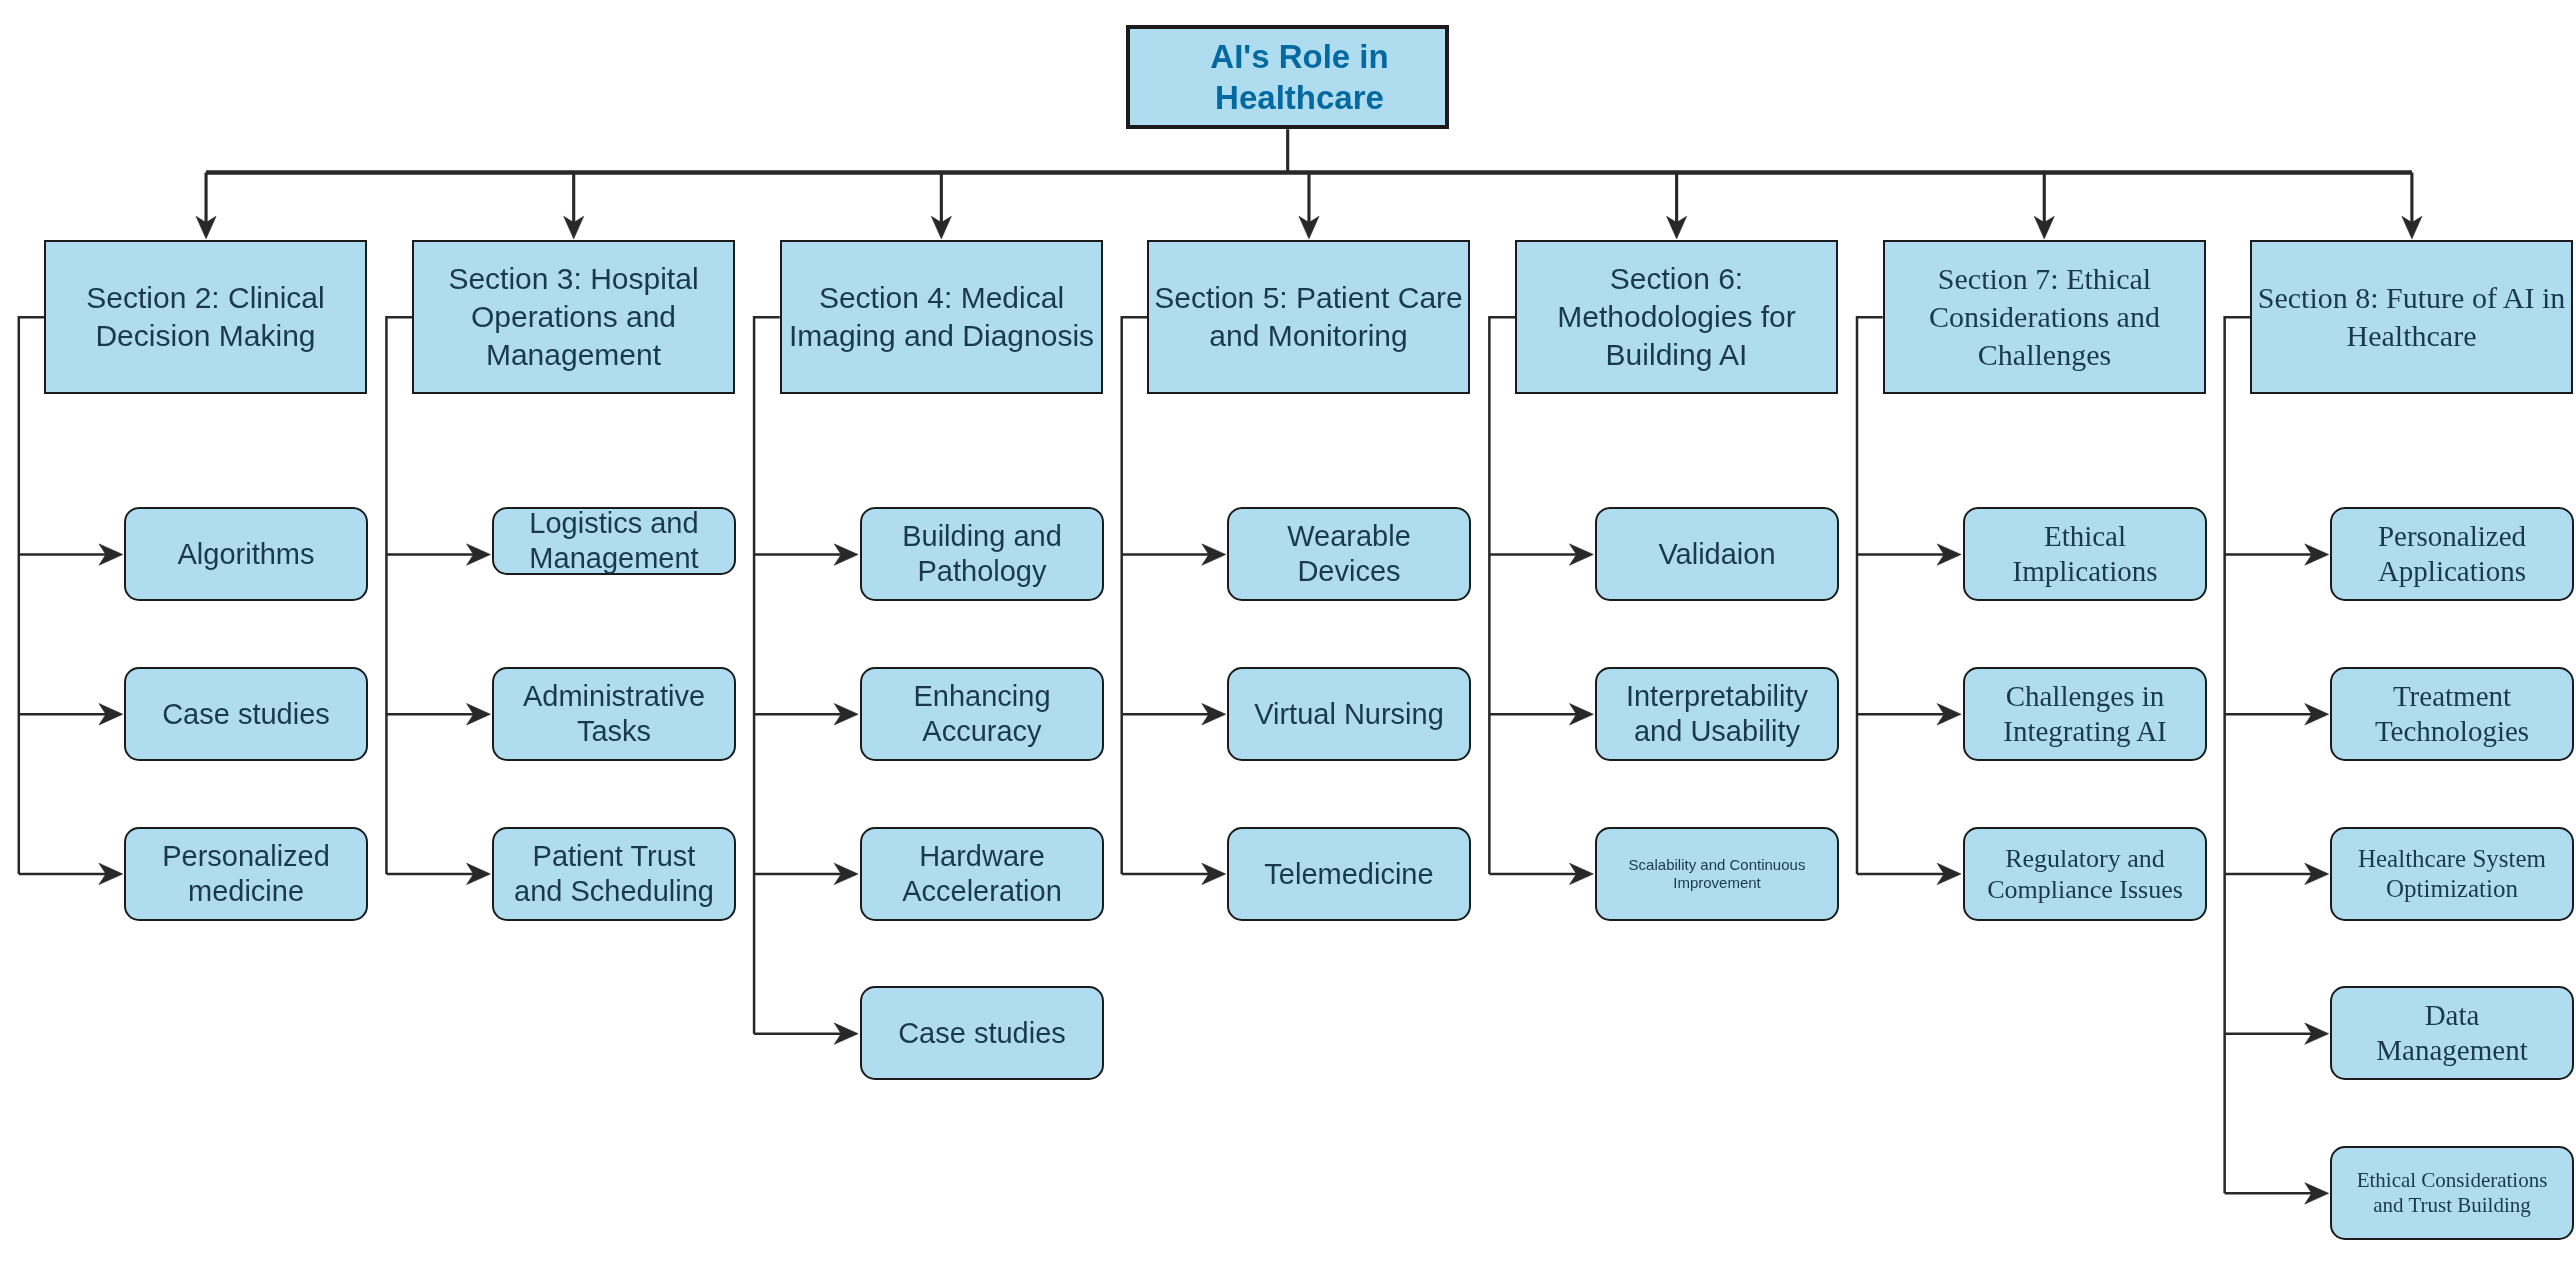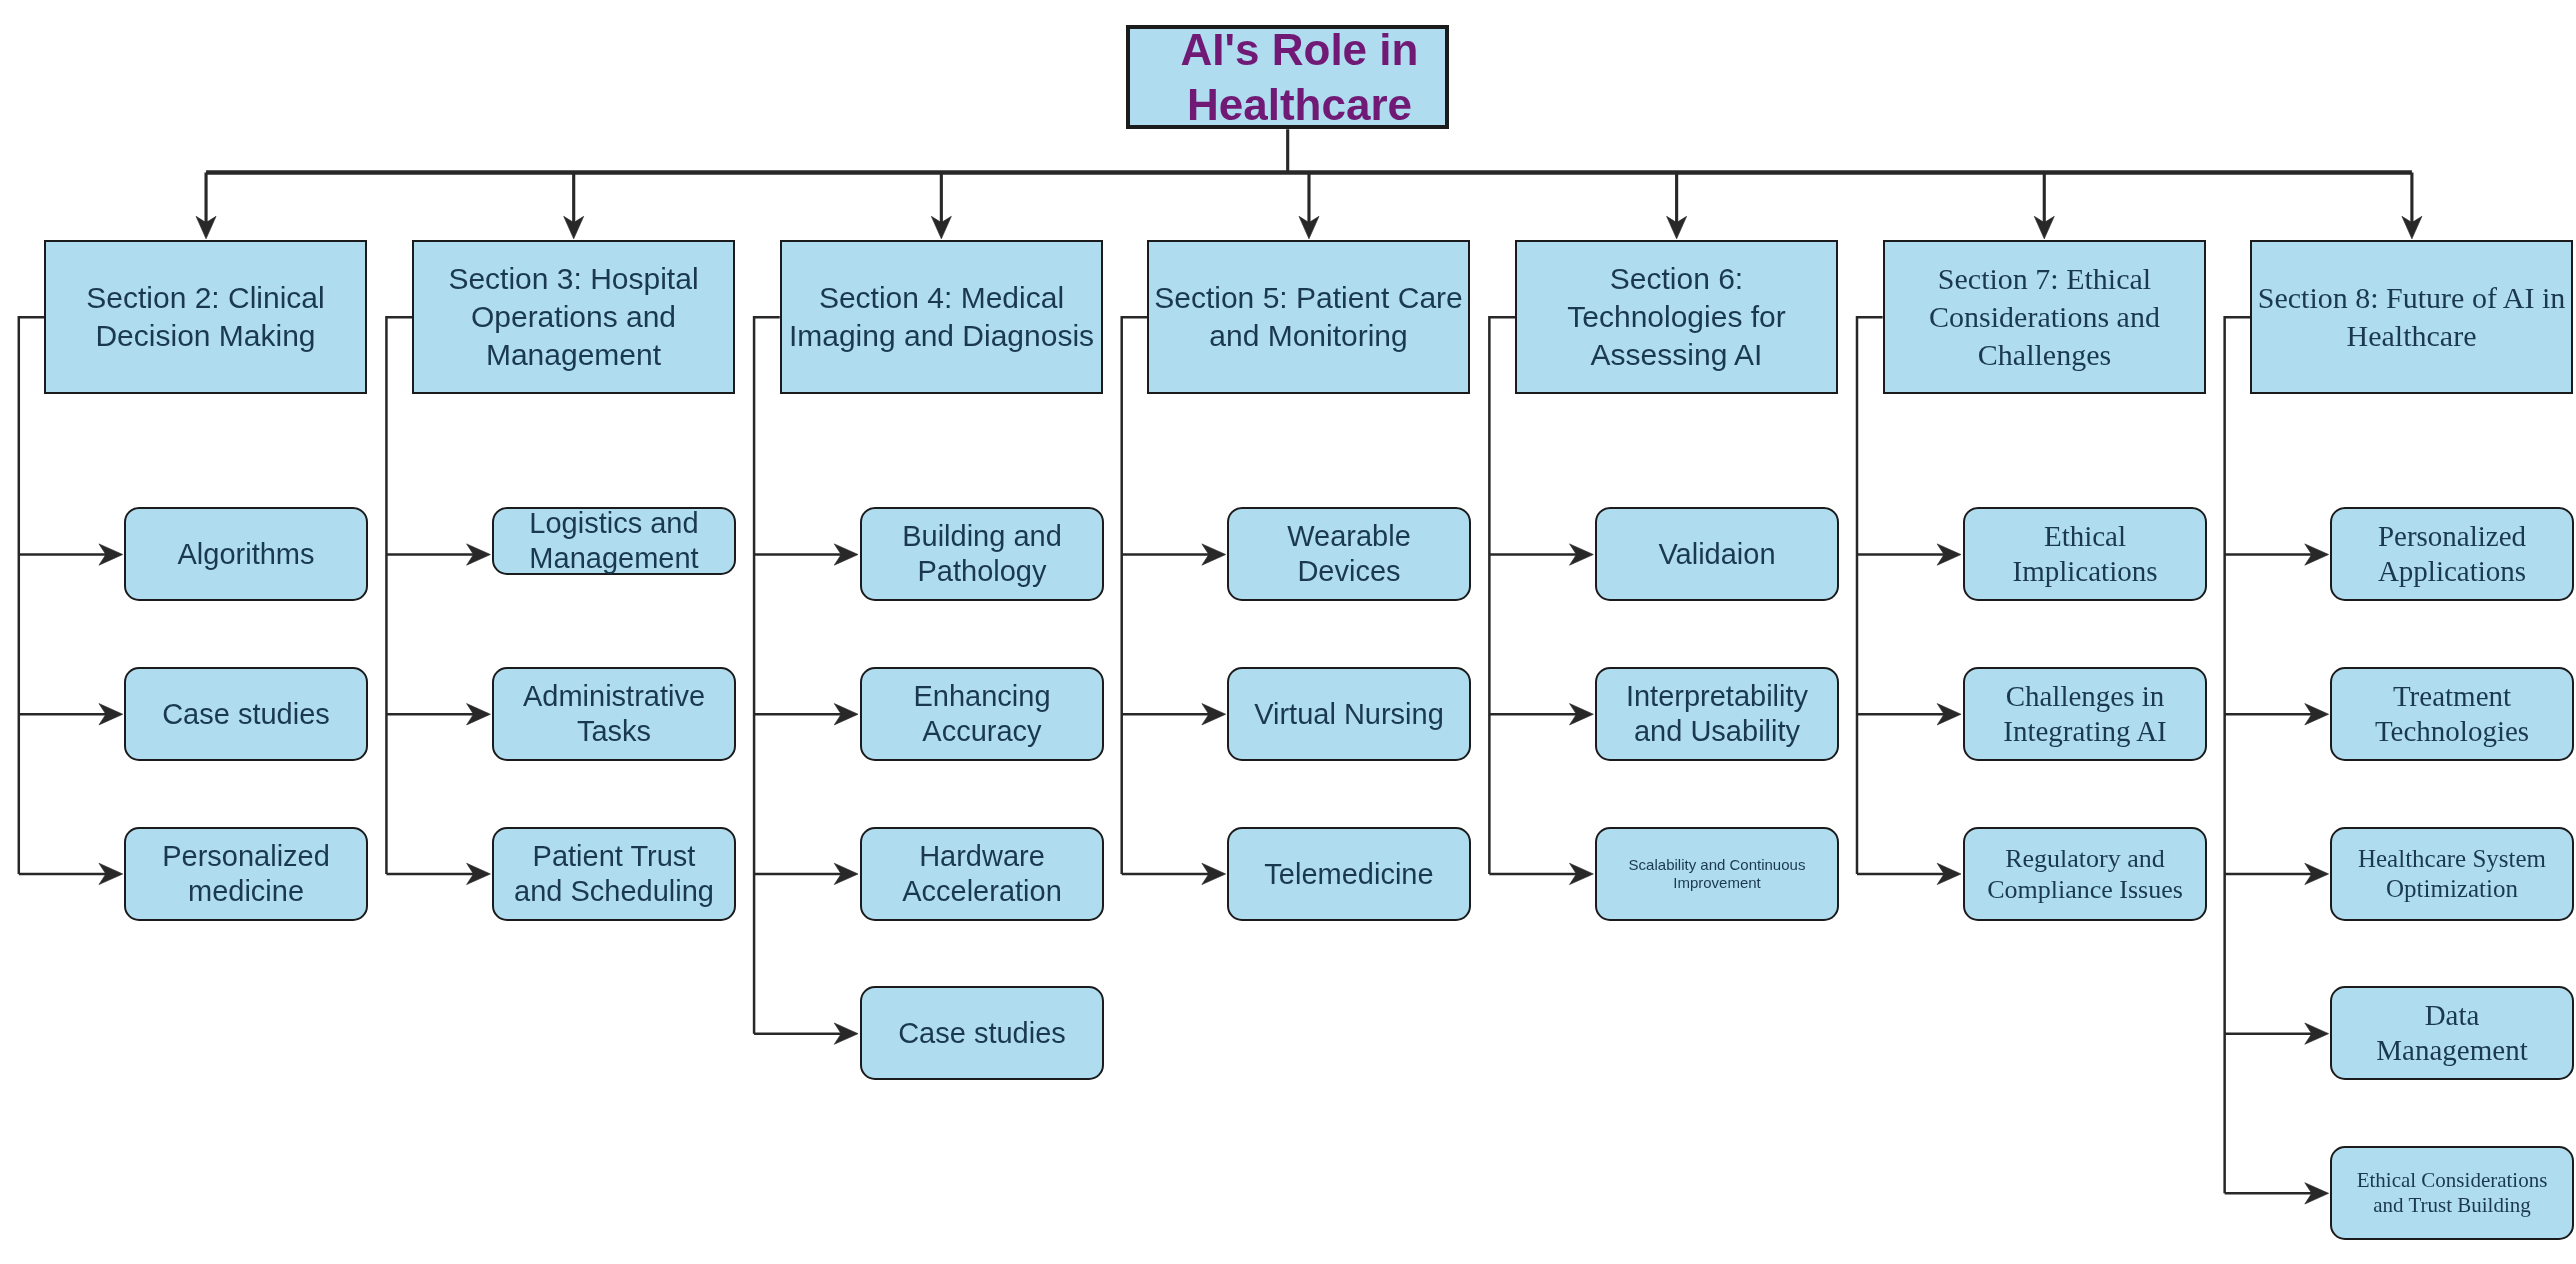--- a/index.html
+++ b/index.html
@@ -23,9 +23,9 @@
   .root{
     border-width:4.4px;
     font-weight:bold;
-    font-size:44px;
+    font-size:33px;
     line-height:1.25;
-    color:#701a75;
+    color:#0369a1;
     padding-left:24px;
   }
   .header{

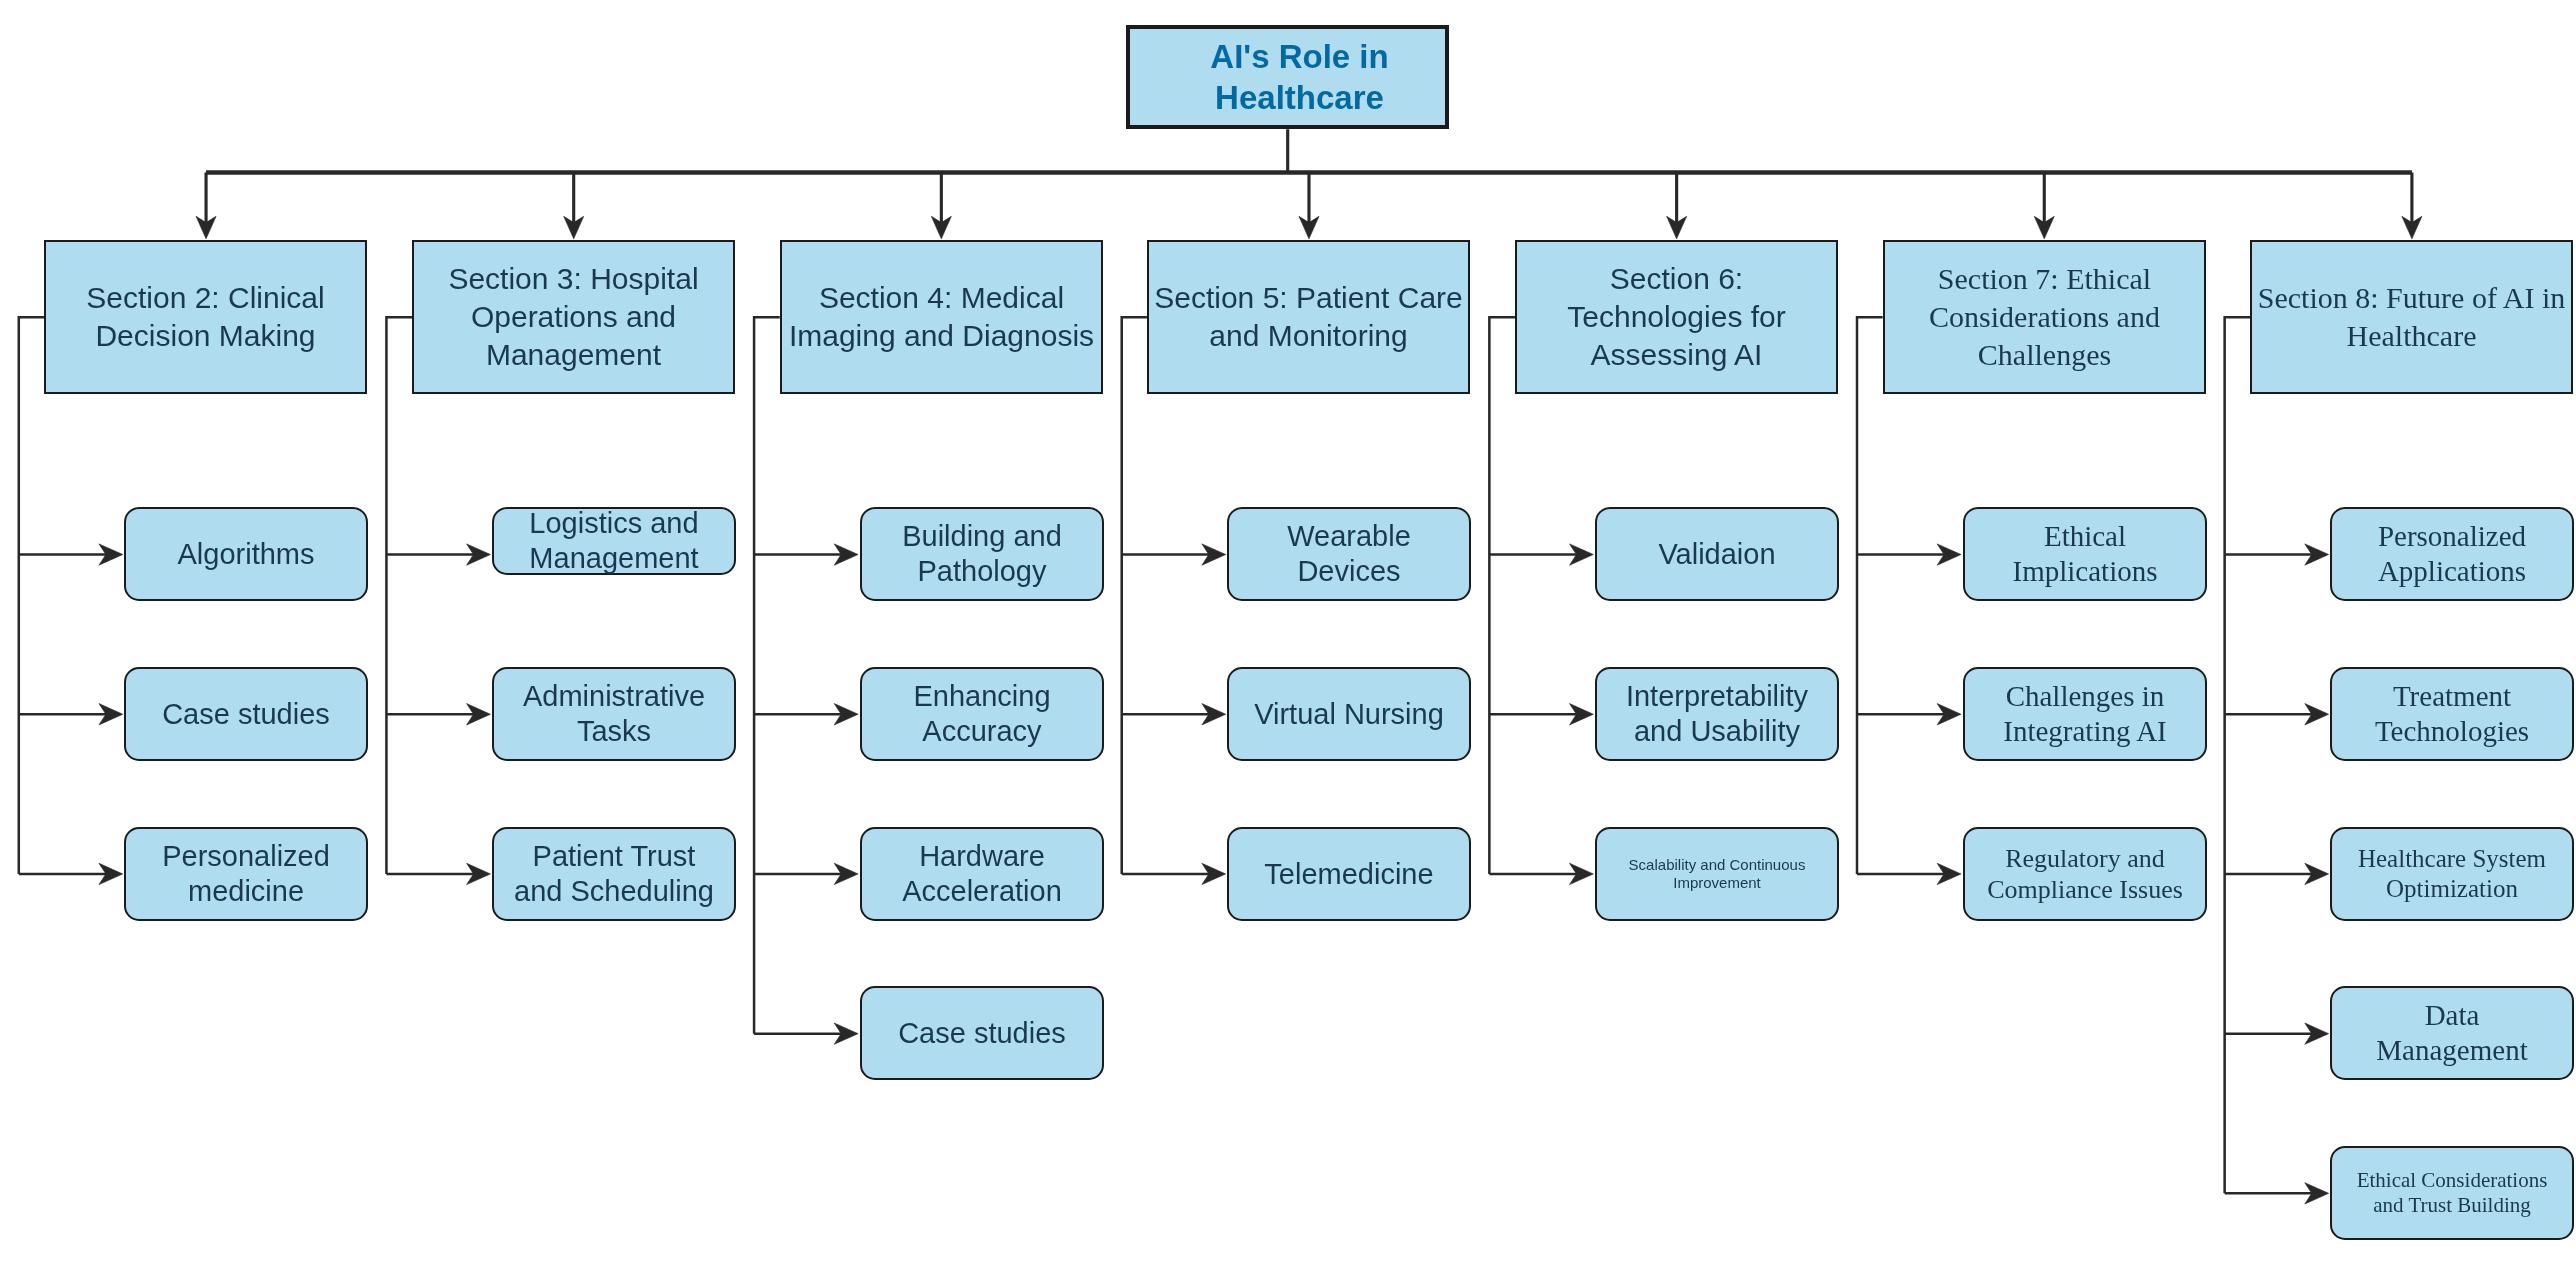--- a/index.html
+++ b/index.html
@@ -149,7 +149,7 @@
         <div class="node child" style="left: 80px; top: 827px; width: 244px; height: 94px;">Telemedicine</div>
       </div>
       <div class="column" style="left: 1515px; top: 0px;">
-        <div class="node header" style="left: 0px; top: 240px; width: 323px; height: 154px;">Section 6: Technologies for Assessing AI</div>
+        <div class="node header" style="left: 0px; top: 240px; width: 323px; height: 154px;">Section 6: Methodologies for Building AI</div>
         <div class="node child" style="left: 80px; top: 507px; width: 244px; height: 94px;">Validaion</div>
         <div class="node child" style="left: 80px; top: 667px; width: 244px; height: 94px;">Interpretability and Usability</div>
         <div class="node child" style="left: 80px; top: 827px; width: 244px; height: 94px; font-size: 15px;">Scalability and Continuous Improvement</div>

